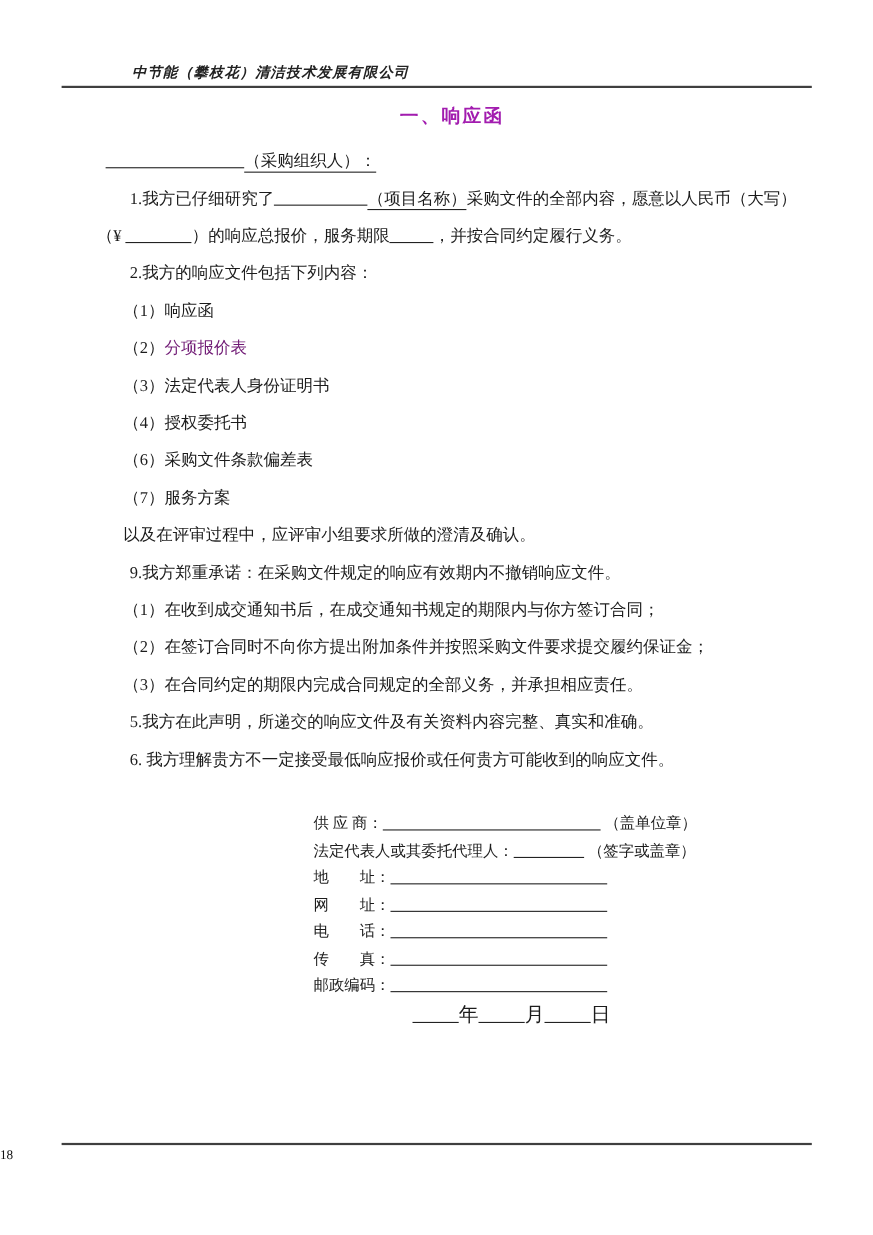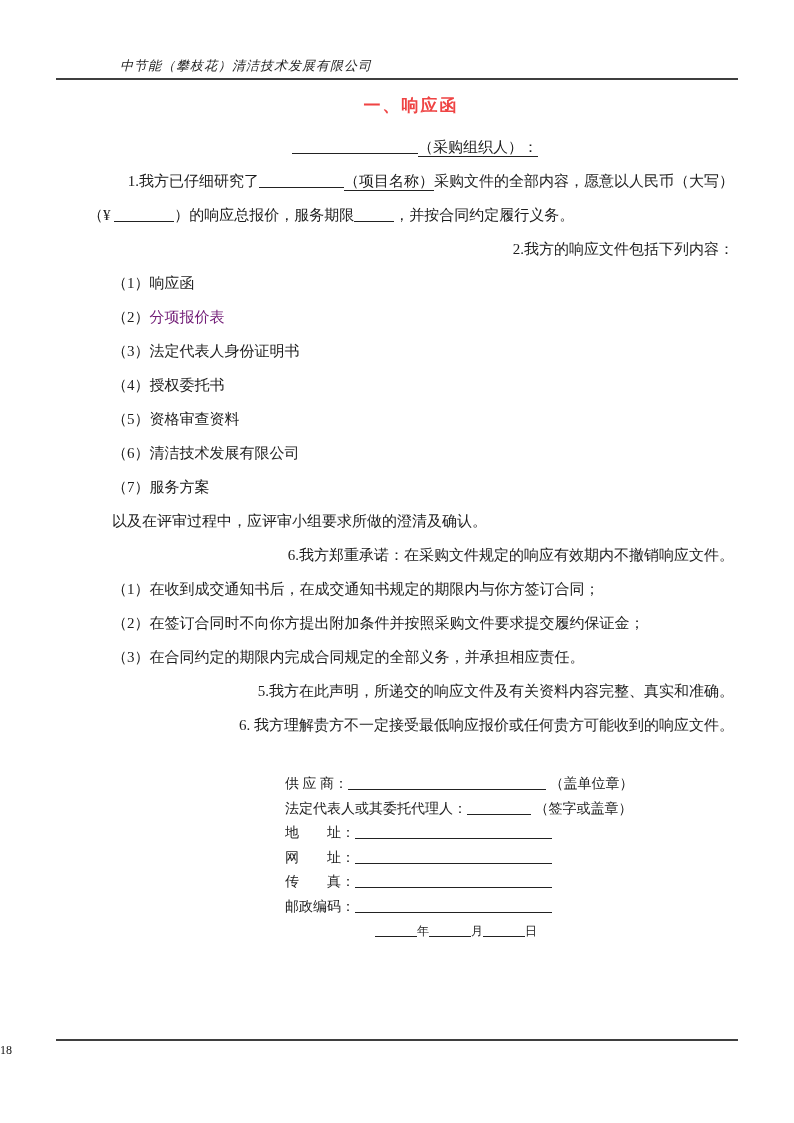--- a/index.html
+++ b/index.html
@@ -15,7 +15,7 @@
   
   .doc-header-company{
     position:absolute;top:57px;left:120px;
-    font-size:13px;font-weight:normal;font-style:italic;
+    font-size:13px;font-weight:bold;font-style:italic;
     letter-spacing:1px;color:#222;
     white-space:nowrap;
   }

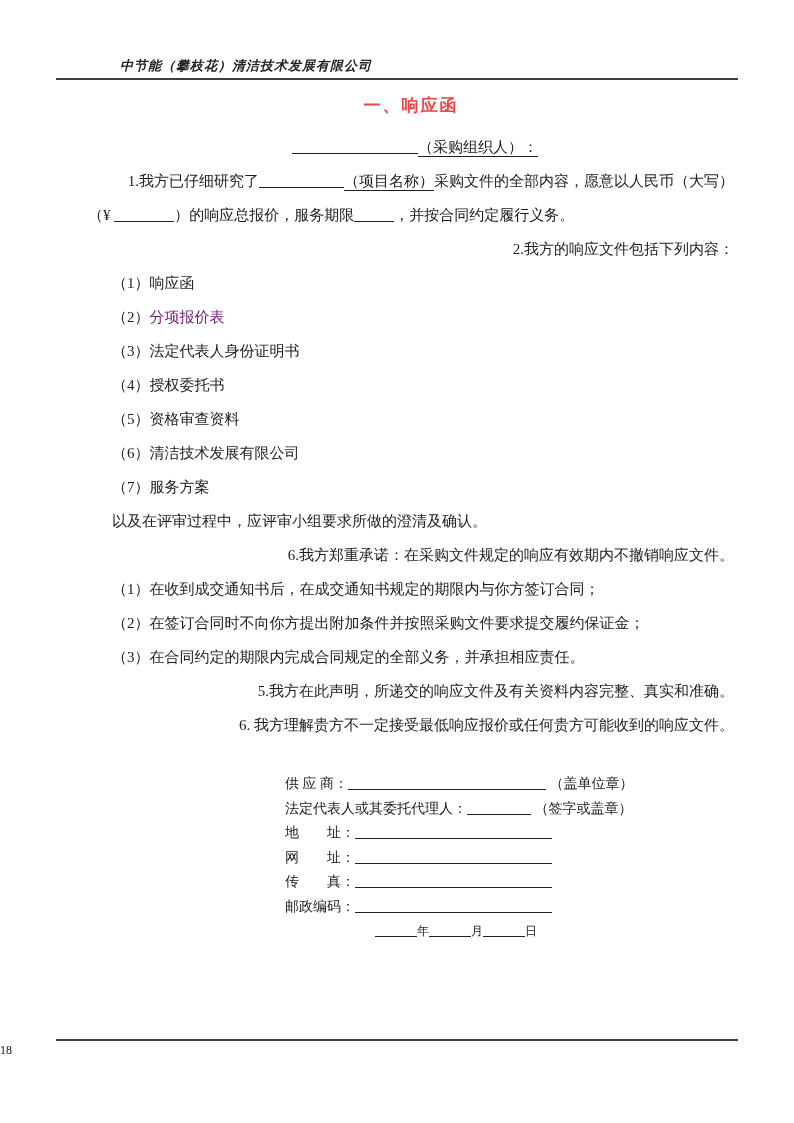--- a/index.html
+++ b/index.html
@@ -33,7 +33,7 @@
     text-align:center;
     font-family:"Liberation Sans","DejaVu Sans",sans-serif;
     font-size:17px;font-weight:bold;letter-spacing:2px;
-    line-height:20px;color:#ef4444;
+    line-height:20px;color:#a21caf;
   }
   .main-block{margin-top:14px;}
   .line{

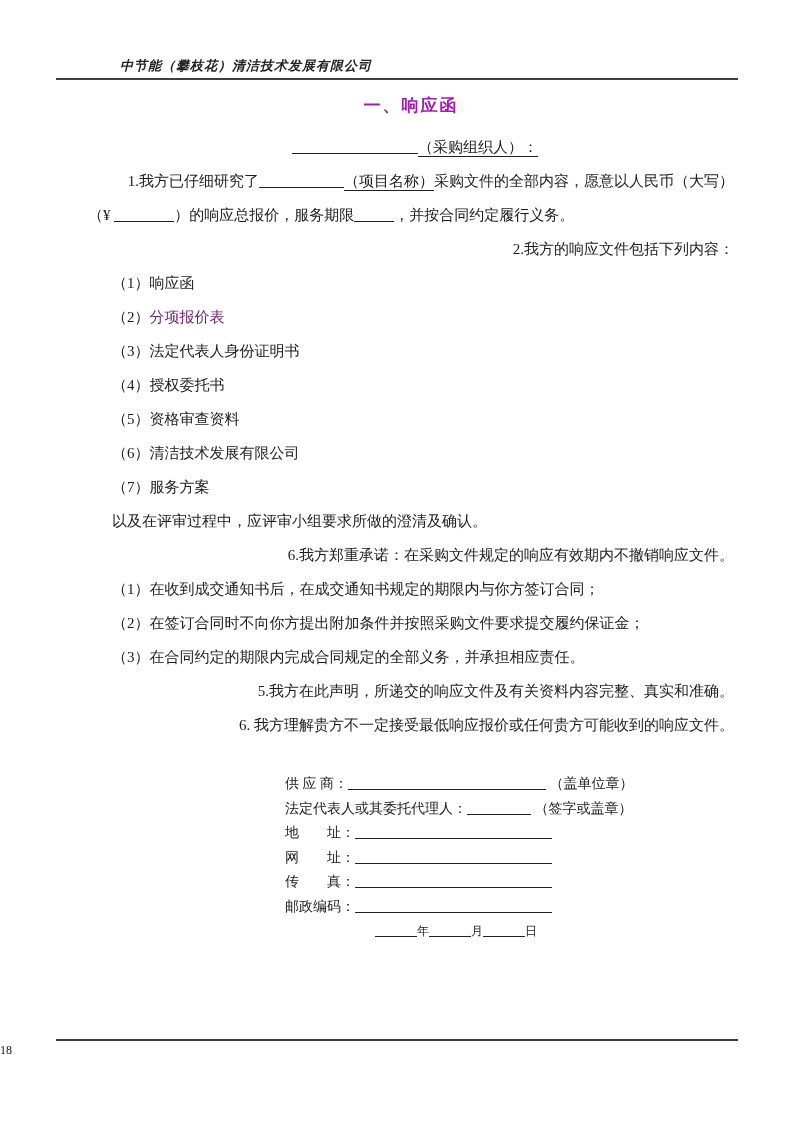--- a/index.html
+++ b/index.html
@@ -43,7 +43,7 @@
   }
   .indent2{padding-left:30px;text-align:right;}
   .indent-list{padding-left:24px;}
-  .salutation{padding-left:8px;text-align:center;}
+  .salutation{padding-left:8px;}
   .underlined{border-bottom:1px solid #222;padding-bottom:1px;}
   .blank{
     display:inline-block;

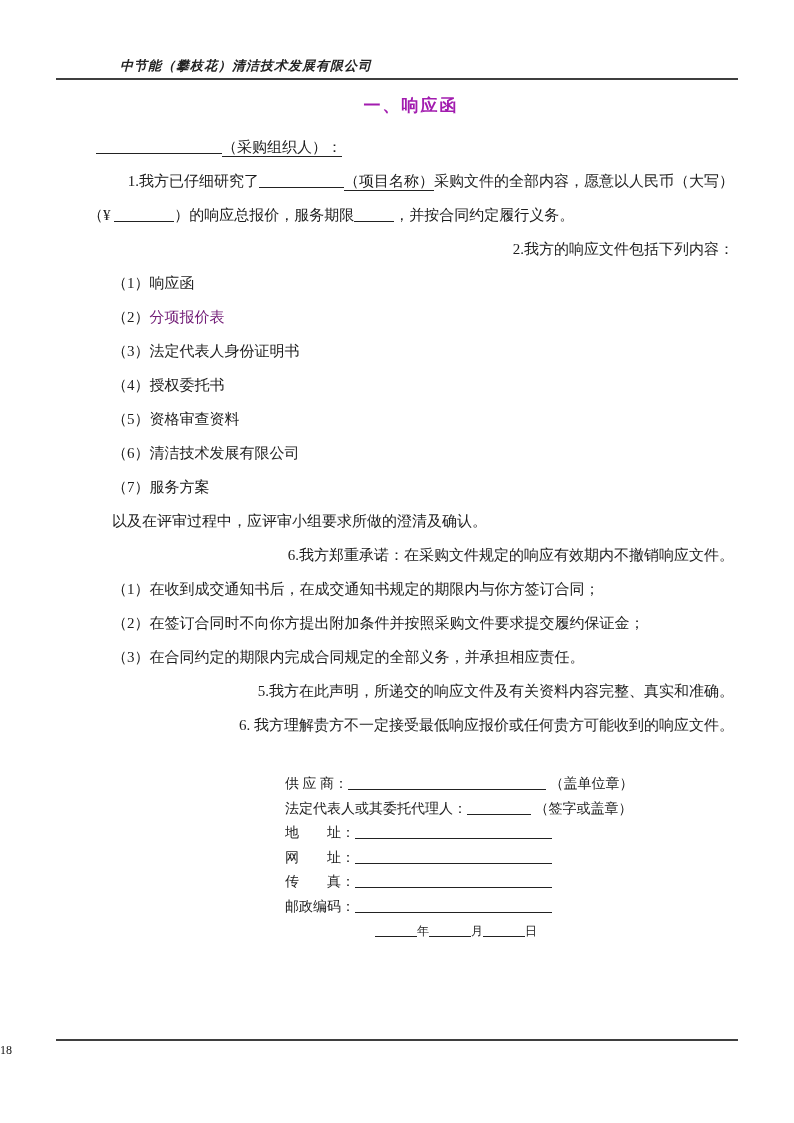--- a/index.html
+++ b/index.html
@@ -41,7 +41,7 @@
     font-size:15px;
     white-space:nowrap;
   }
-  .indent2{padding-left:30px;text-align:right;}
+  .indent2{padding-left:30px;}
   .indent-list{padding-left:24px;}
   .salutation{padding-left:8px;}
   .underlined{border-bottom:1px solid #222;padding-bottom:1px;}

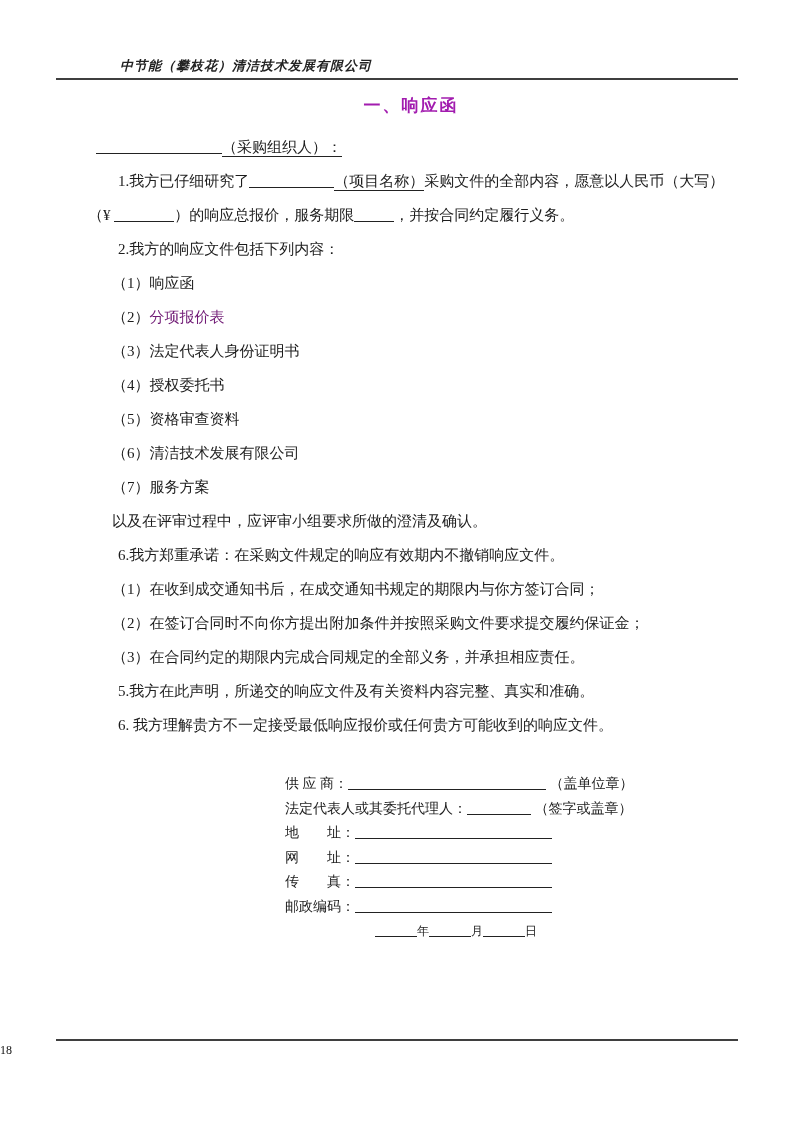--- a/index.html
+++ b/index.html
@@ -121,9 +121,6 @@
         <span>（4）</span><span>授权委托书</span>
       </div>
       <div class="line indent-list">
-        <span>（5）</span><span>资格审查资料</span>
-      </div>
-      <div class="line indent-list">
         <span>（6）</span><span>清洁技术发展有限公司</span>
       </div>
       <div class="line indent-list">

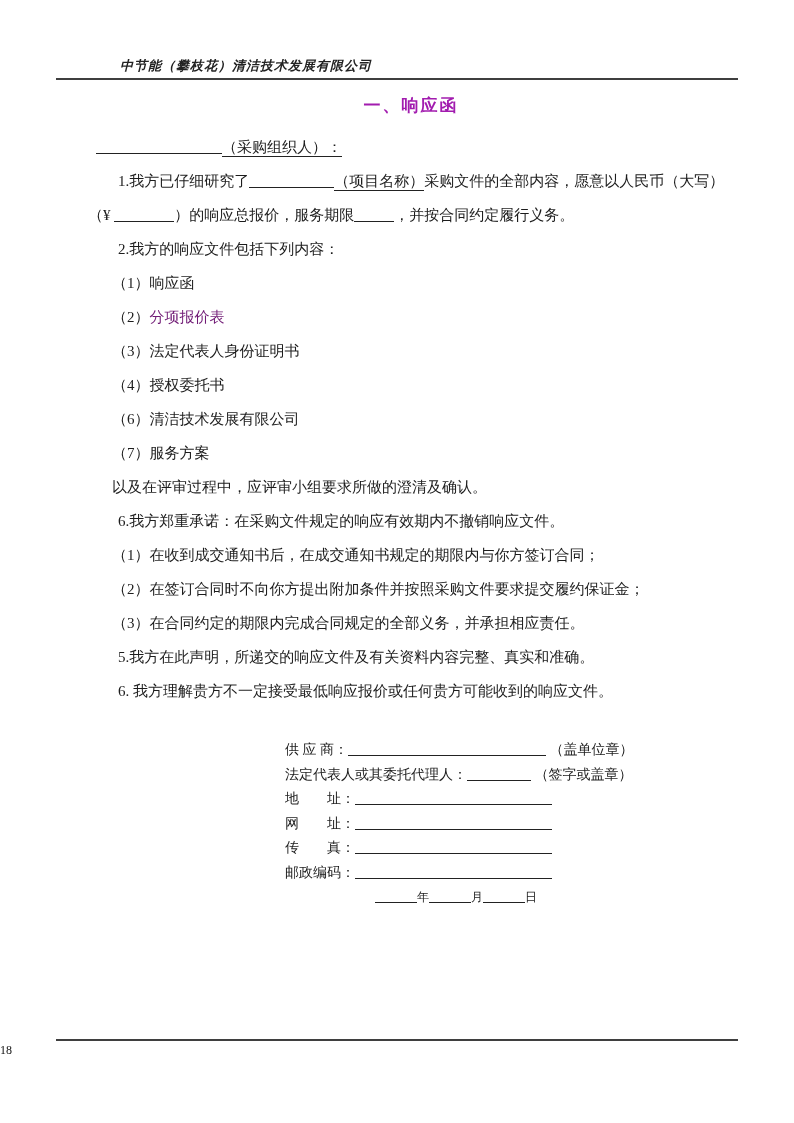--- a/index.html
+++ b/index.html
@@ -121,7 +121,7 @@
         <span>（4）</span><span>授权委托书</span>
       </div>
       <div class="line indent-list">
-        <span>（6）</span><span>清洁技术发展有限公司</span>
+        <span>（6）</span><span>采购文件条款偏差表</span>
       </div>
       <div class="line indent-list">
         <span>（7）</span><span>服务方案</span>

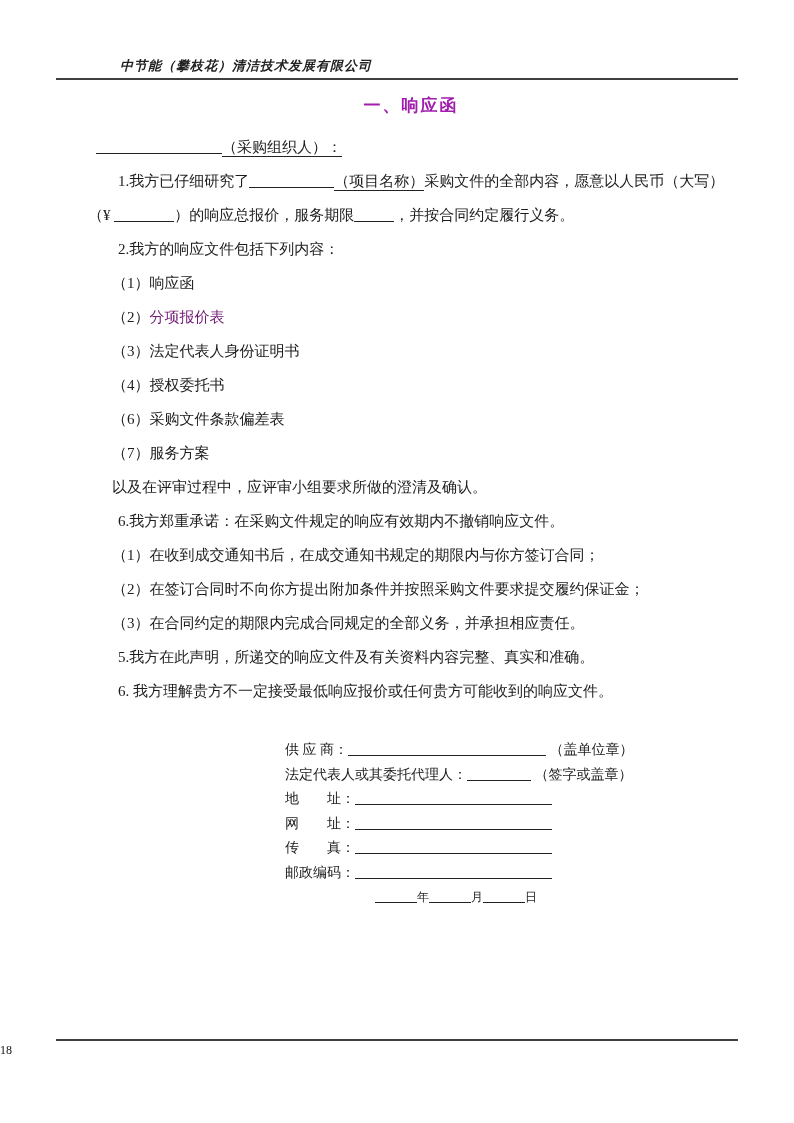--- a/index.html
+++ b/index.html
@@ -129,7 +129,7 @@
 
       <div class="line indent-list">以及在评审过程中，应评审小组要求所做的澄清及确认。</div>
 
-      <div class="line indent2">6.我方郑重承诺：在采购文件规定的响应有效期内不撤销响应文件。</div>
+      <div class="line indent2">9.我方郑重承诺：在采购文件规定的响应有效期内不撤销响应文件。</div>
 
       <div class="line indent-list">（1）在收到成交通知书后，在成交通知书规定的期限内与你方签订合同；</div>
       <div class="line indent-list">（2）在签订合同时不向你方提出附加条件并按照采购文件要求提交履约保证金；</div>

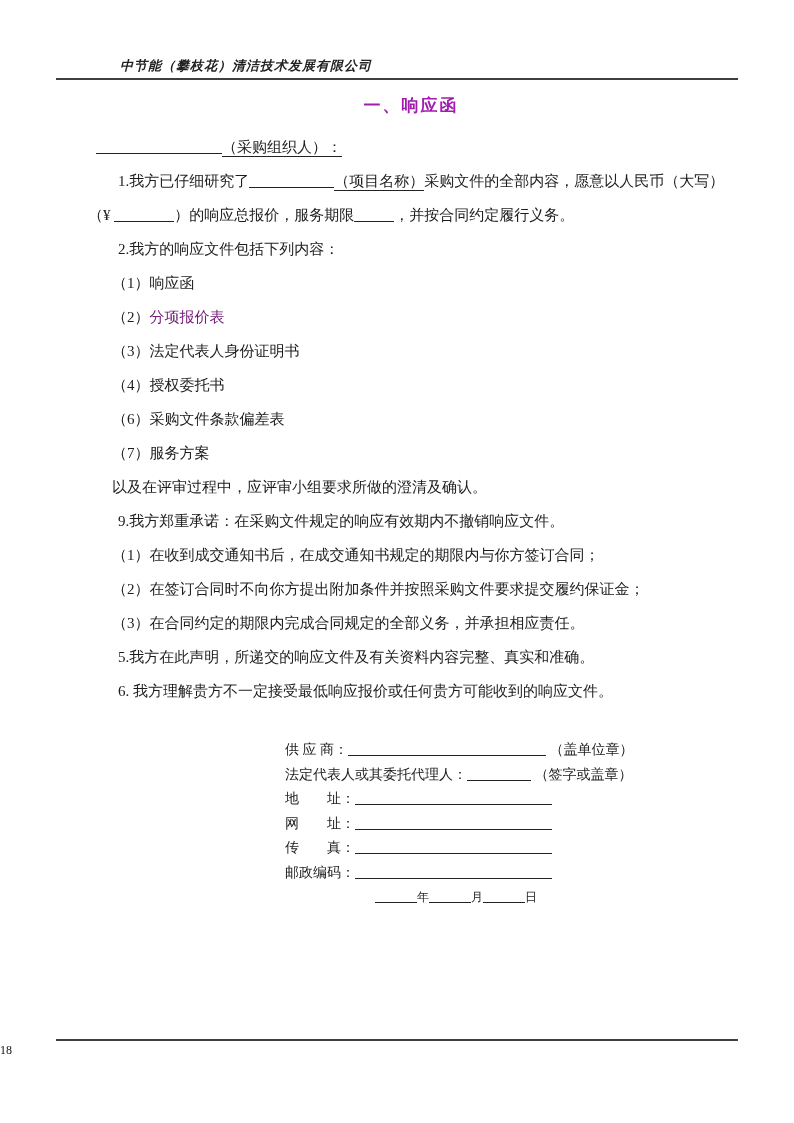--- a/index.html
+++ b/index.html
@@ -153,6 +153,9 @@
         <span class="sig-label">网　　址：</span><span class="blank w197"></span><span></span>
       </div>
       <div class="sig-row">
+        <span class="sig-label">电　　话：</span><span class="blank w197"></span><span></span>
+      </div>
+      <div class="sig-row">
         <span class="sig-label">传　　真：</span><span class="blank w197"></span><span></span>
       </div>
       <div class="sig-row">

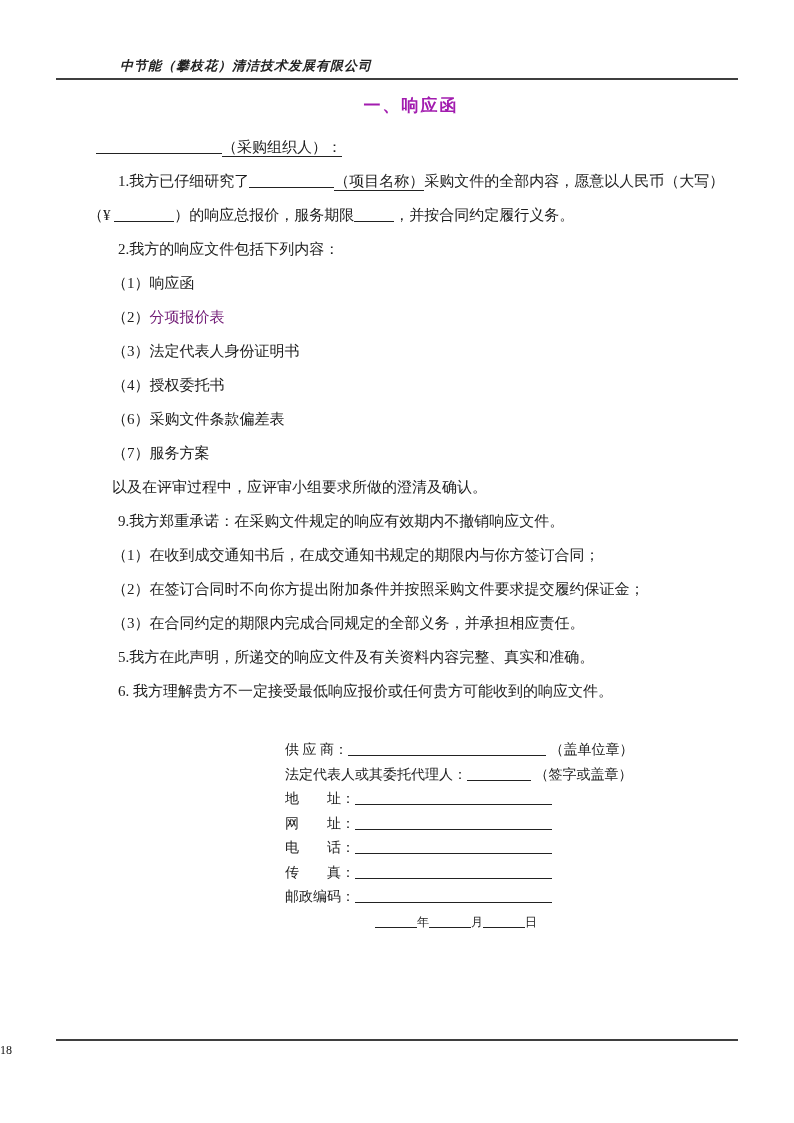--- a/index.html
+++ b/index.html
@@ -68,7 +68,7 @@
   .date-line{
     margin-left:90px;
     line-height:24.5px;
-    font-size:12px;
+    font-size:18px;
     white-space:nowrap;
   }
   

